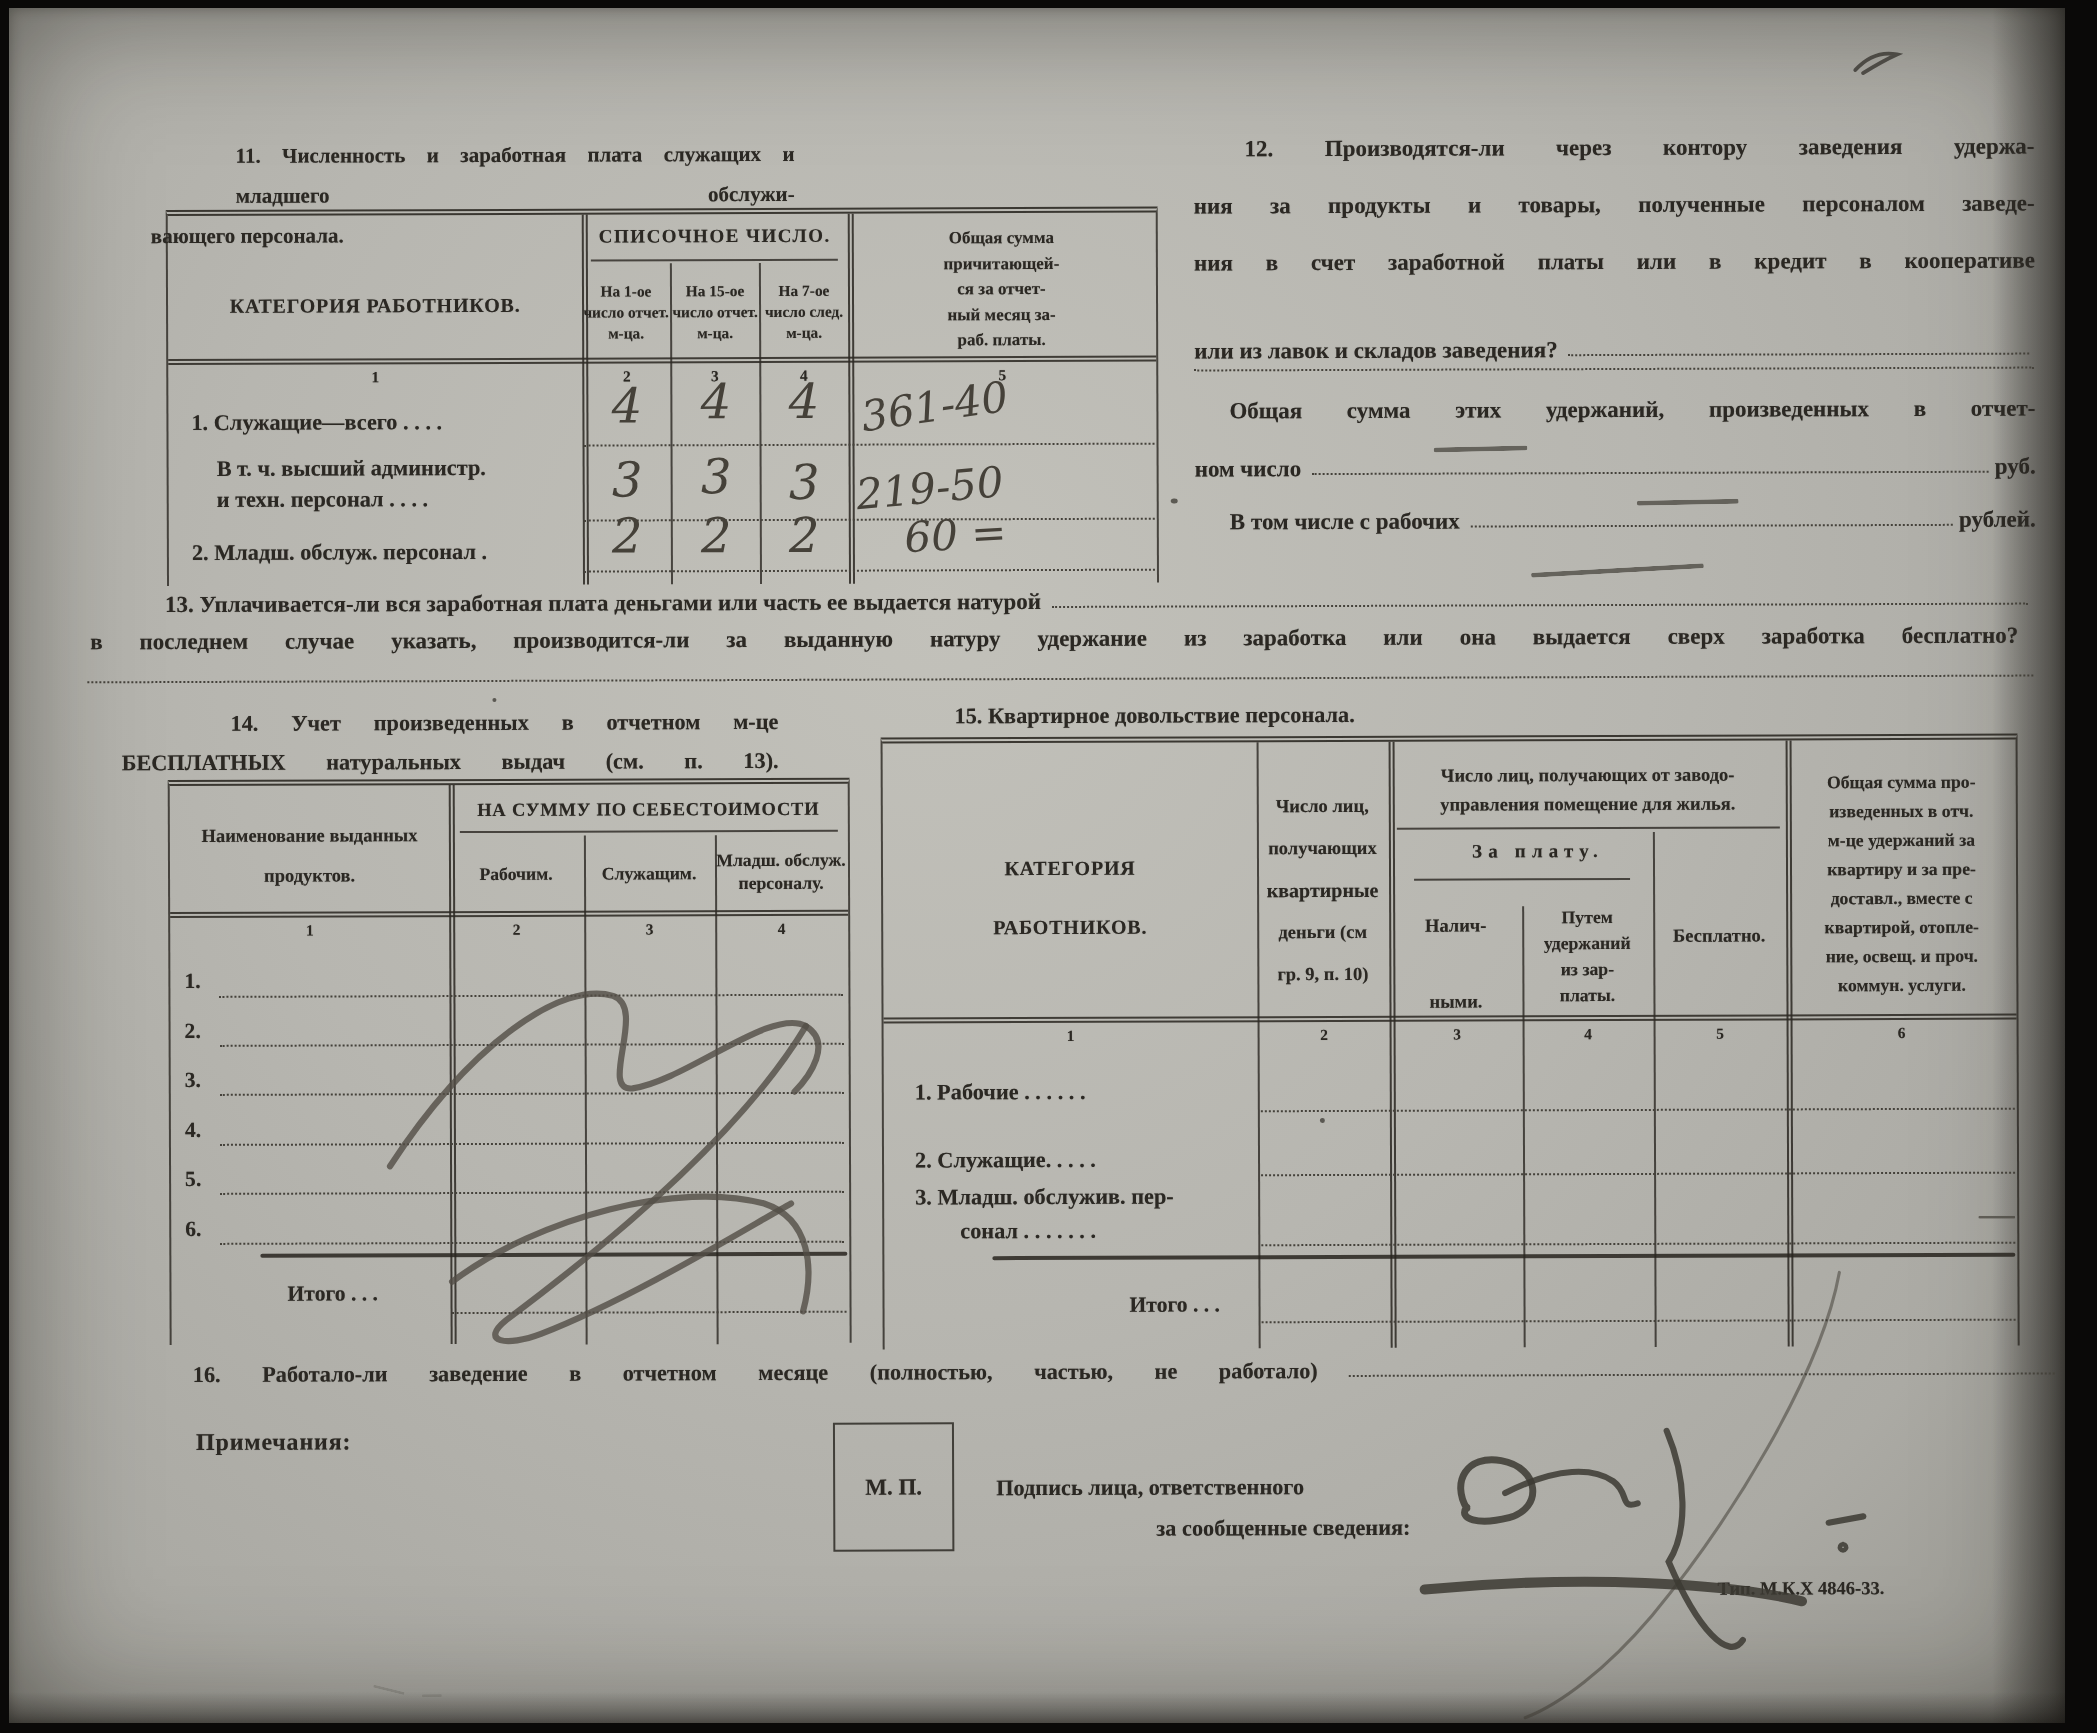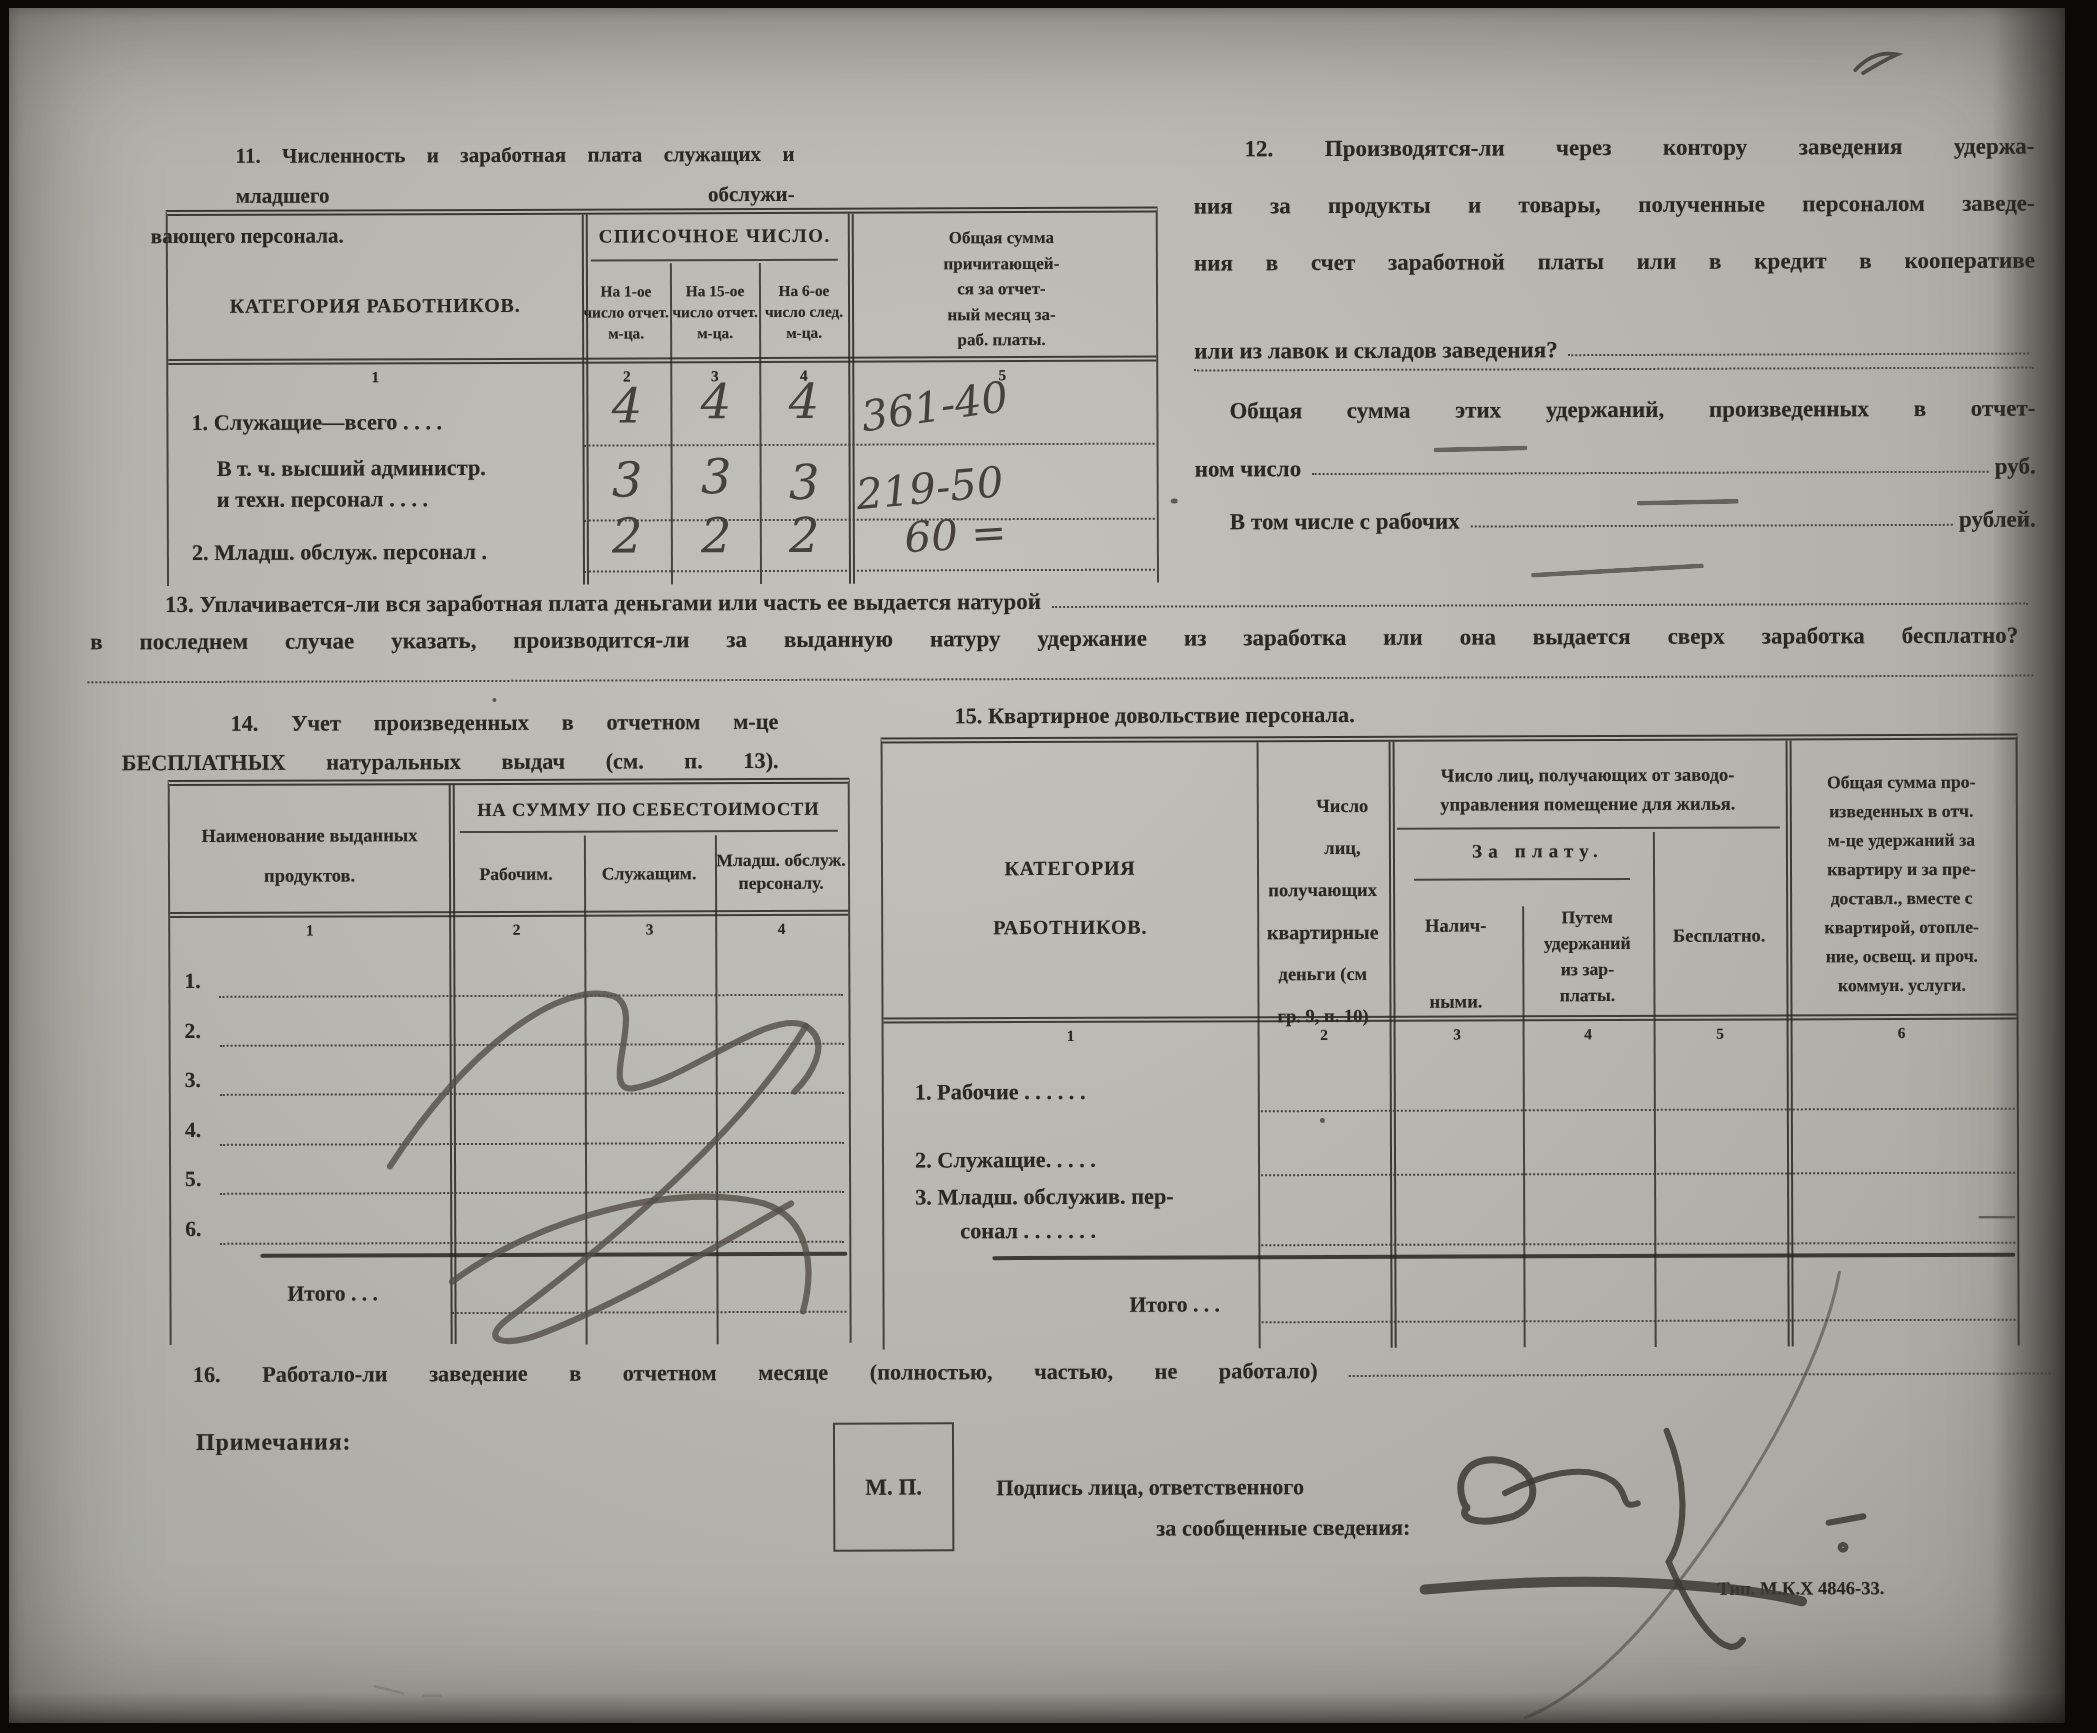--- a/index.html
+++ b/index.html
@@ -58,7 +58,7 @@
 
       <div class="abs t ctr flexc" style="left:415px;top:54px;width:86px;height:86px;font-size:15.4px;line-height:21px;">На 1-ое число отчет. м-ца.</div>
       <div class="abs t ctr flexc" style="left:504px;top:54px;width:86px;height:86px;font-size:15.4px;line-height:21px;">На 15-ое число отчет. м-ца.</div>
-      <div class="abs t ctr flexc" style="left:593px;top:54px;width:86px;height:86px;font-size:15.4px;line-height:21px;">На 6-ое число след. м-ца.</div>
+      <div class="abs t ctr flexc" style="left:593px;top:54px;width:86px;height:86px;font-size:15.4px;line-height:21px;">На 7-ое число след. м-ца.</div>
 
       <div class="abs t ctr" style="left:0;top:79px;width:414px;font-size:20px;letter-spacing:0.8px;">КАТЕГОРИЯ РАБОТНИКОВ.</div>
 

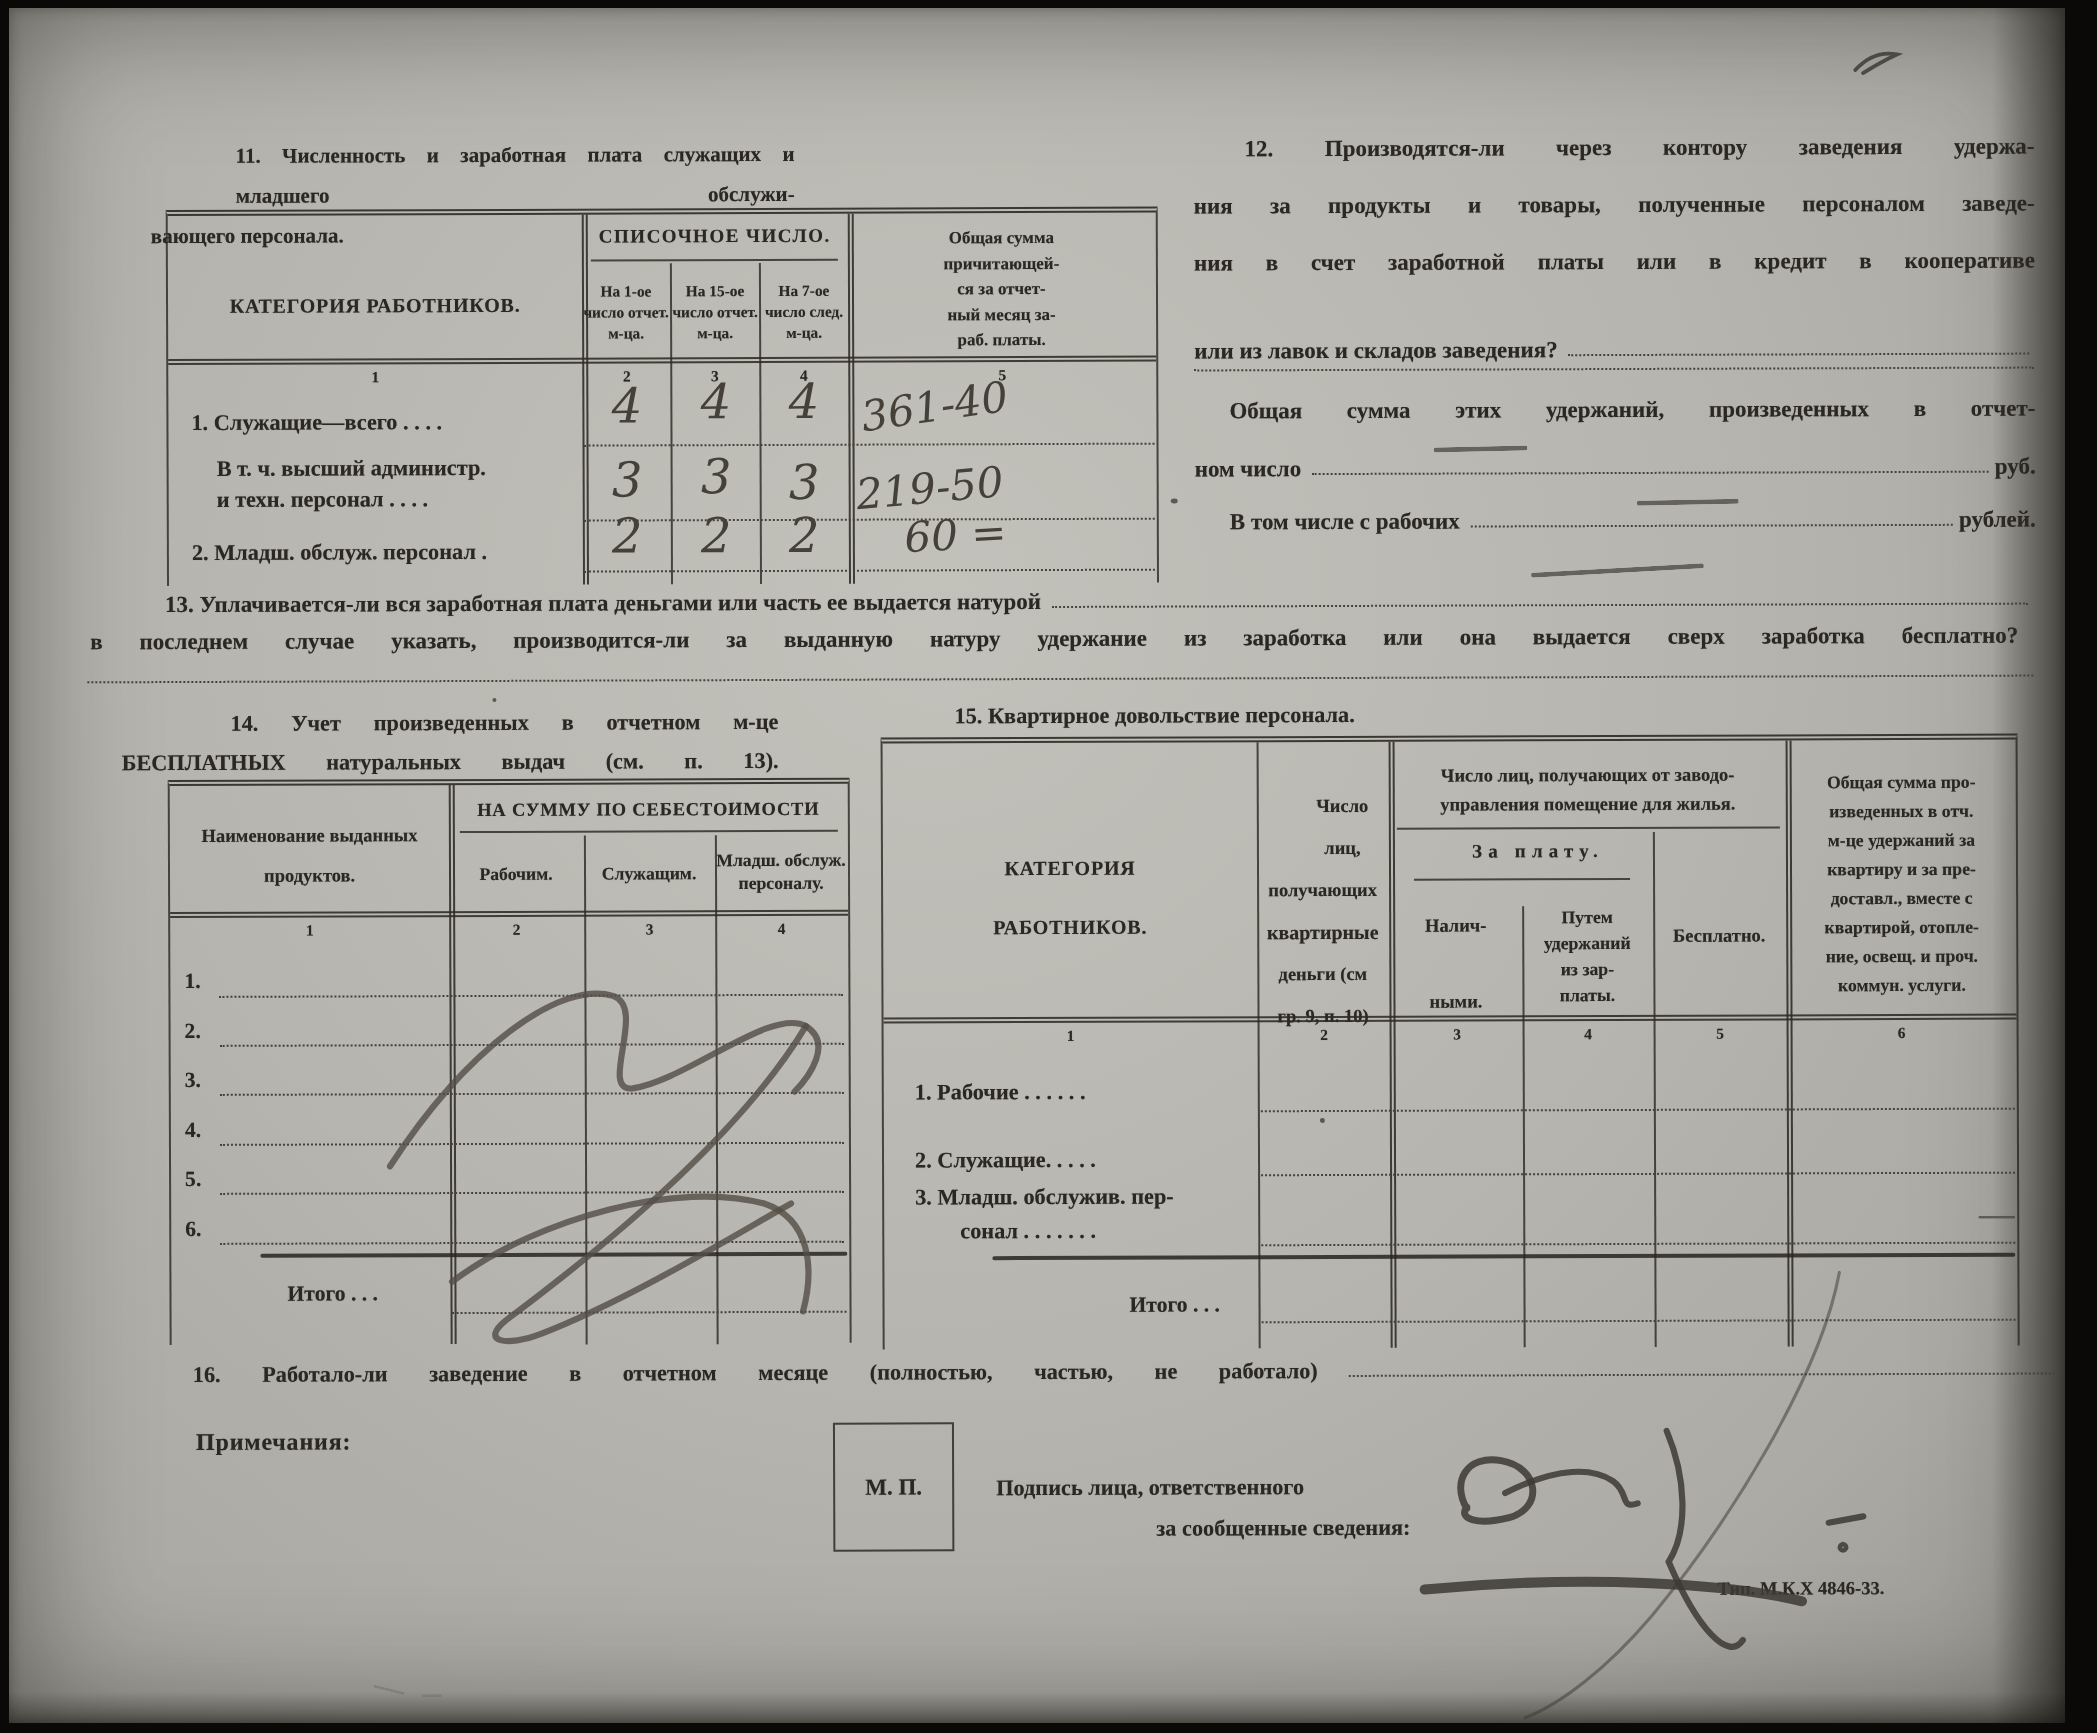--- a/index.html
+++ b/index.html
@@ -189,7 +189,7 @@
       <div class="abs t ctr" style="left:0;top:173px;width:374px;font-size:20px;letter-spacing:0.8px;">РАБОТНИКОВ.</div>
 
       <div class="abs" style="left:375px;top:43px;width:129px;">
-        <div class="t ctr" style="font-size:18.5px;line-height:42px;padding-left:40px;">Число лиц,</div>
+        <div class="t ctr" style="font-size:18.5px;line-height:42px;">Число лиц,</div>
         <div class="t ctr" style="font-size:18.5px;line-height:42px;">получающих</div>
         <div class="t ctr" style="font-size:20px;line-height:42px;">квартирные</div>
         <div class="t ctr" style="font-size:18.5px;line-height:42px;">деньги (см</div>

